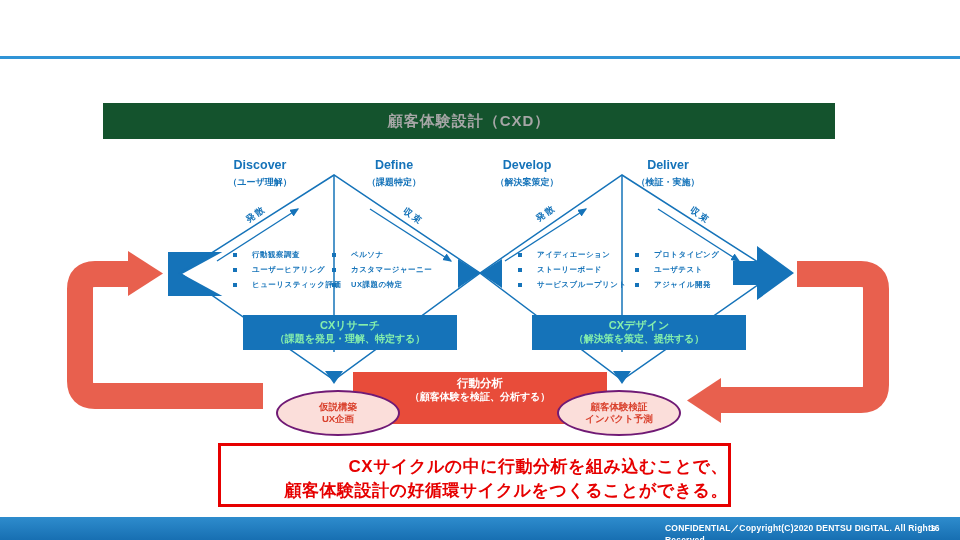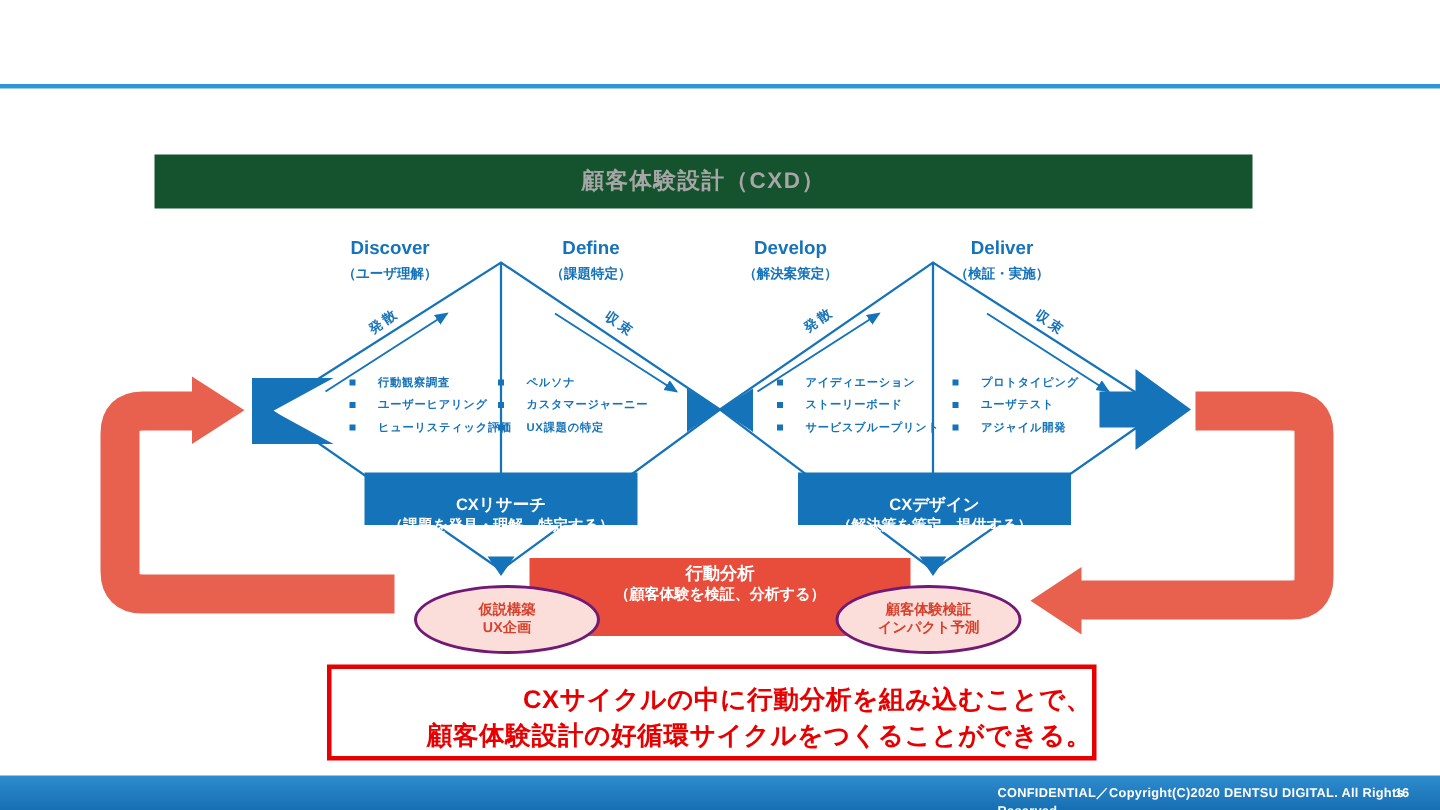--- a/index.html
+++ b/index.html
@@ -37,7 +37,7 @@
   .mlist-2 { left:518px; }
   .mlist-3 { left:635px; }
 
-  .cxbox { position:absolute; top:315px; width:182px; height:35px; background:#1573b9; color:#ffffff; text-align:center; padding-top:15px; }
+  .cxbox { position:absolute; top:315px; width:214px; height:35px; background:#1573b9; color:#86efac; text-align:center; padding-top:3px; }
   .cxbox .b-title { font-size:11px; font-weight:bold; line-height:14px; }
   .cxbox .b-sub { font-size:10px; font-weight:bold; line-height:13px; }
   .cxbox-l { left:243px; }

